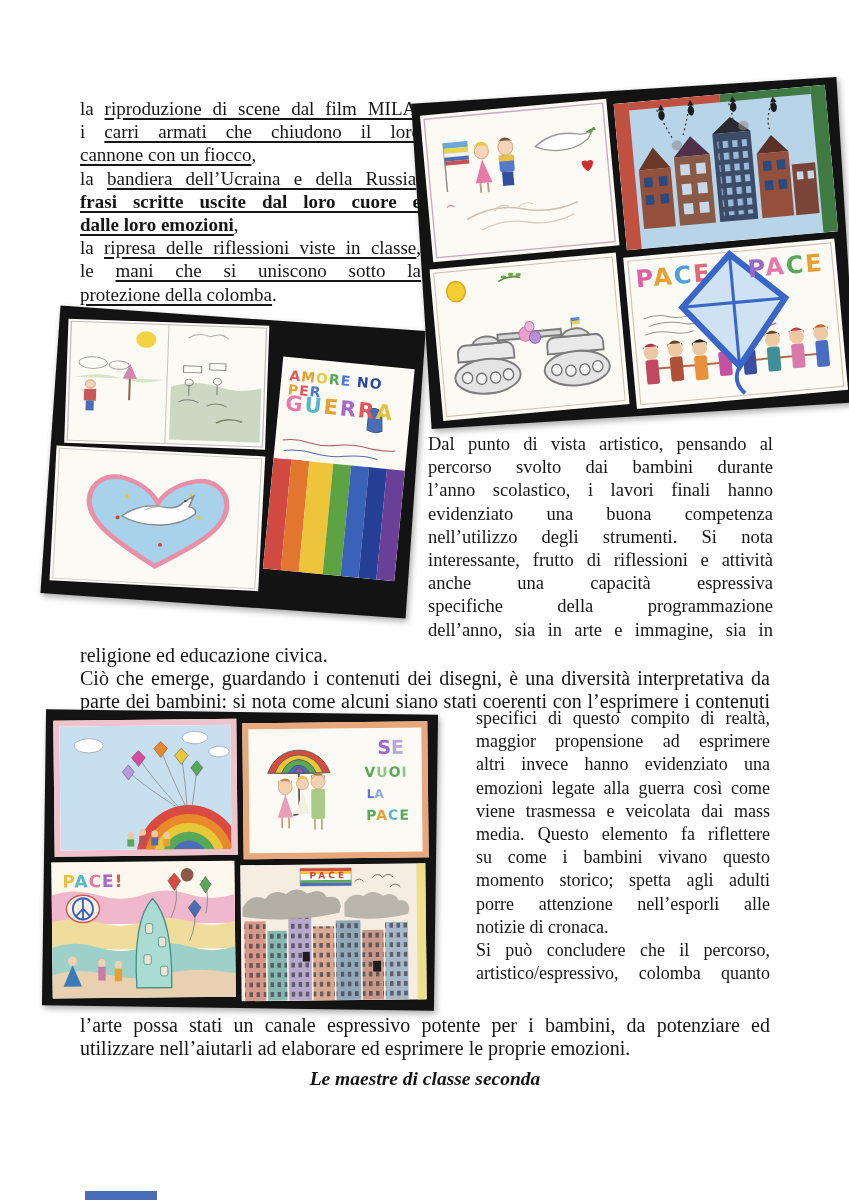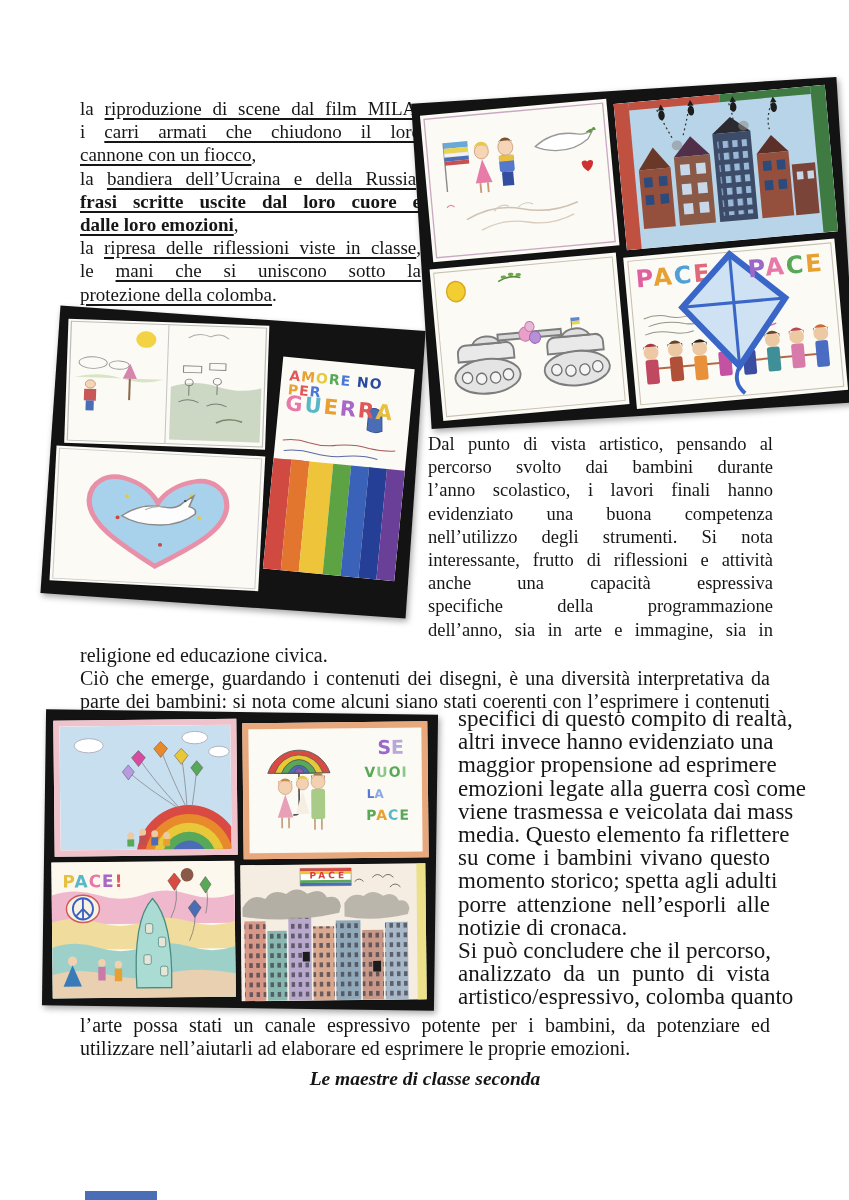--- a/index.html
+++ b/index.html
@@ -17,7 +17,7 @@
   .full-a{left:80px;top:644px;width:690px;}
   .full-a .line,.full-b .line{font-size:20px;}
   .right-col{left:458px;top:707px;width:312px;}
-  .right-col .line{font-size:23px;}
+  .right-col .line{font-size:18px;margin-left:18px;}
   .full-b{left:80px;top:1014px;width:690px;}
   .signature{left:80px;top:1068px;width:690px;text-align:center;font-weight:bold;font-style:italic;font-size:19.5px;}
   

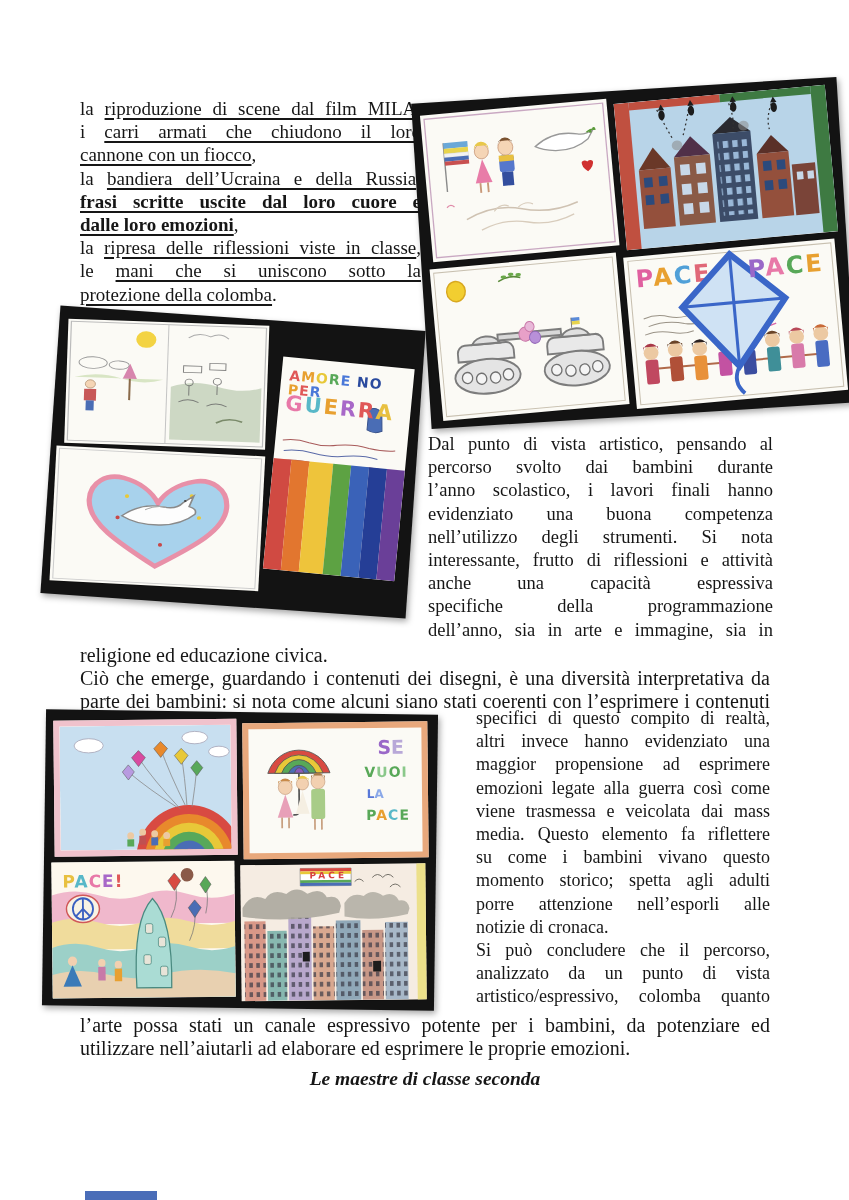--- a/index.html
+++ b/index.html
@@ -486,8 +486,8 @@
 
 <div class="abs lines right-col">
     <div class="line j"><span>specifici di questo compito di realtà,</span></div>
+    <div class="line j"><span>maggior propensione ad esprimere</span></div>
     <div class="line j"><span>altri invece hanno evidenziato una</span></div>
-    <div class="line j"><span>maggior propensione ad esprimere</span></div>
     <div class="line j"><span>emozioni legate alla guerra così come</span></div>
     <div class="line j"><span>viene trasmessa e veicolata dai mass</span></div>
     <div class="line j"><span>media. Questo elemento fa riflettere</span></div>

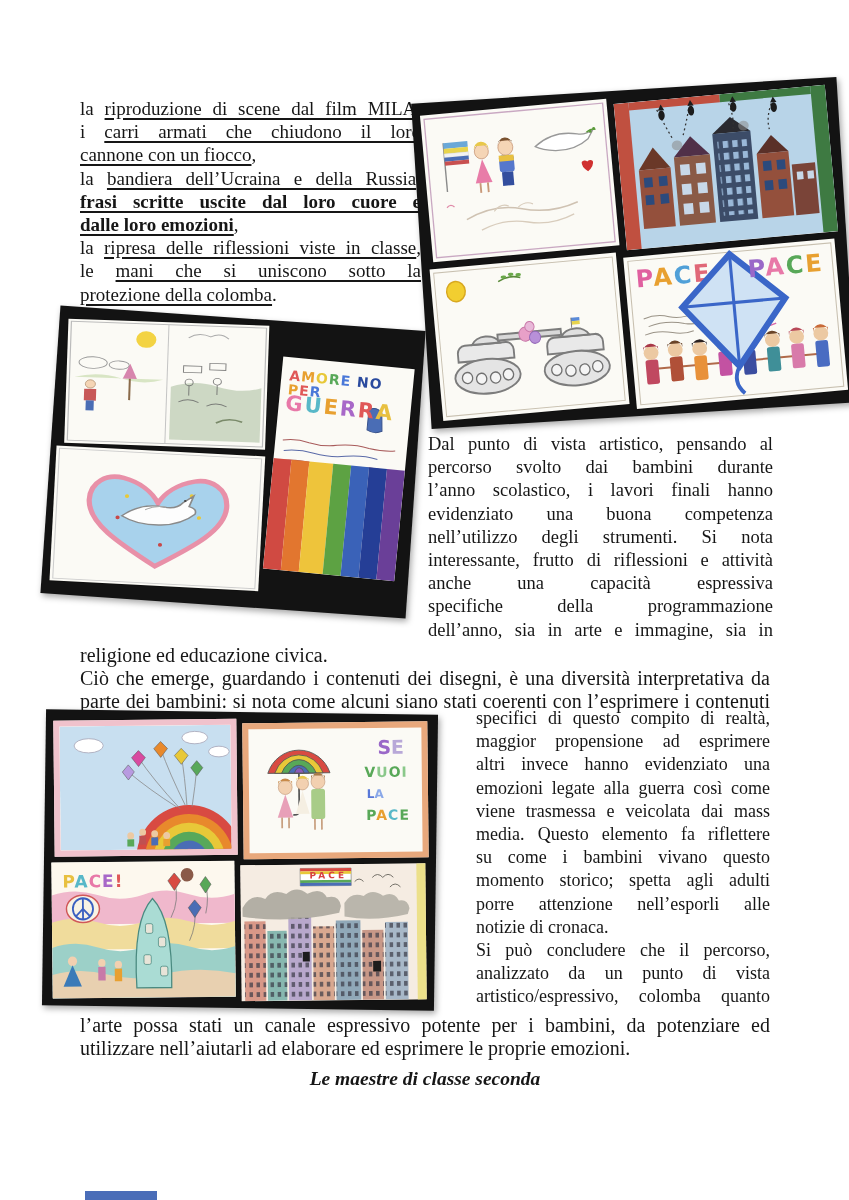--- a/index.html
+++ b/index.html
@@ -496,7 +496,6 @@
     <div class="line j"><span>porre attenzione nell’esporli alle</span></div>
     <div class="line"><span>notizie di cronaca.</span></div>
     <div class="line j"><span>Si può concludere che il percorso,</span></div>
-    <div class="line j"><span>analizzato da un punto di vista</span></div>
     <div class="line j"><span>artistico/espressivo, colomba quanto</span></div>
   </div>
 

